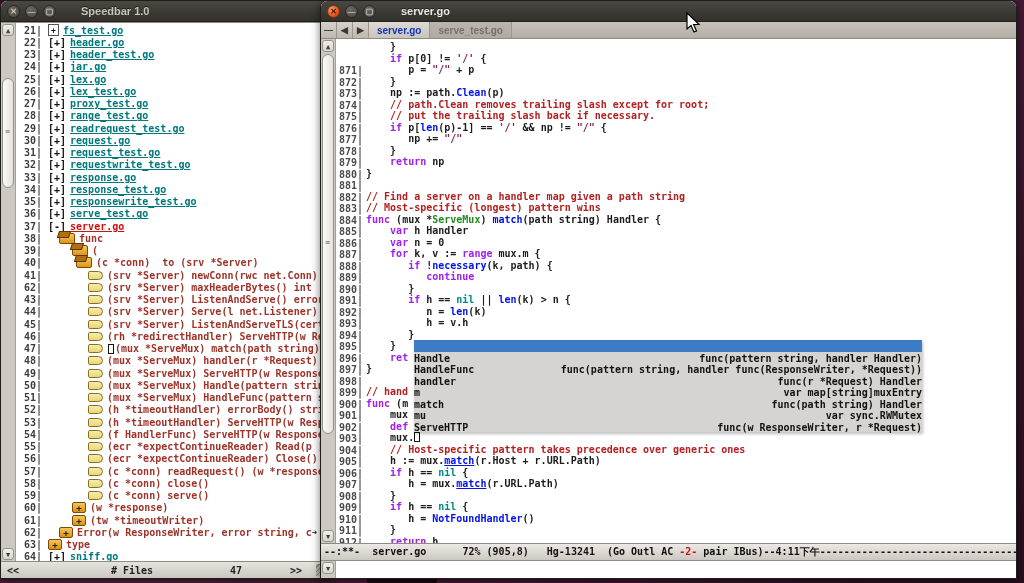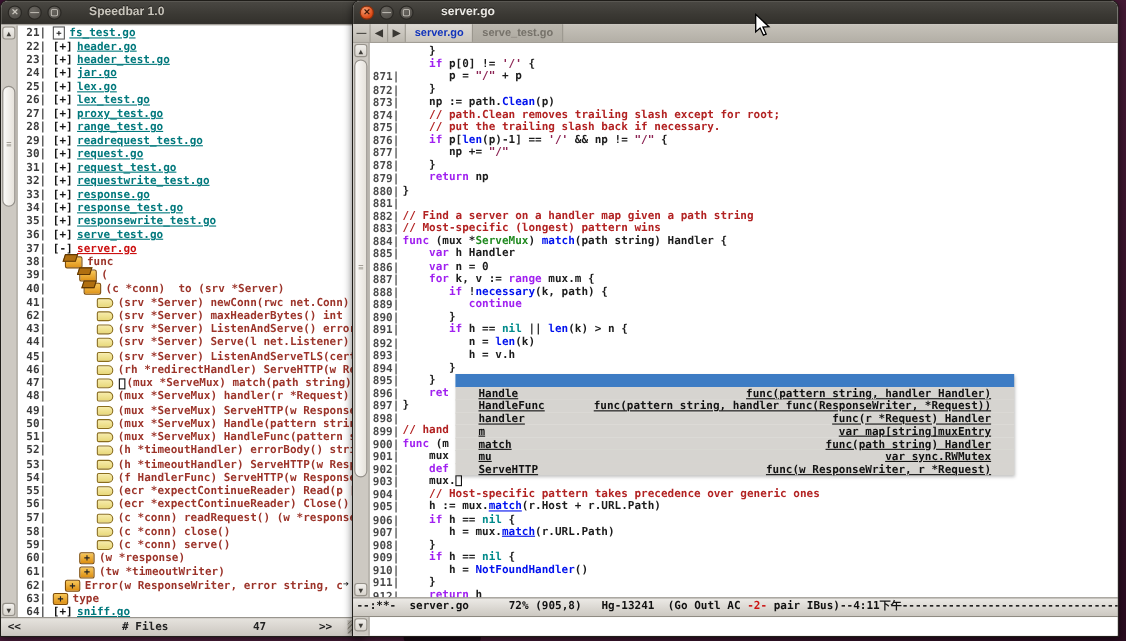--- a/index.html
+++ b/index.html
@@ -105,7 +105,7 @@
     font:600 10px "DejaVu Sans Mono",monospace; box-shadow:1px 2px 3px rgba(0,0,0,.25); }
   .pop-sel { height:11.5px; background:#3d7cc4; }
   .pop-row { height:11.5px; line-height:11.5px; background:#d6d4d0; color:#111;
-    display:flex; padding:0 21px; white-space:pre; border-top:1px solid #d6d4d0;text-decoration:underline; }
+    display:flex; padding:0 0; white-space:pre; border-top:1px solid #d6d4d0; }
   .pop-row .sig { margin-left:auto; }
   .modeline { position:absolute; left:0; right:0; bottom:17px; height:18px;
     background:linear-gradient(#eceae6,#ccc8c1); border-top:1px solid #8f8b83;

